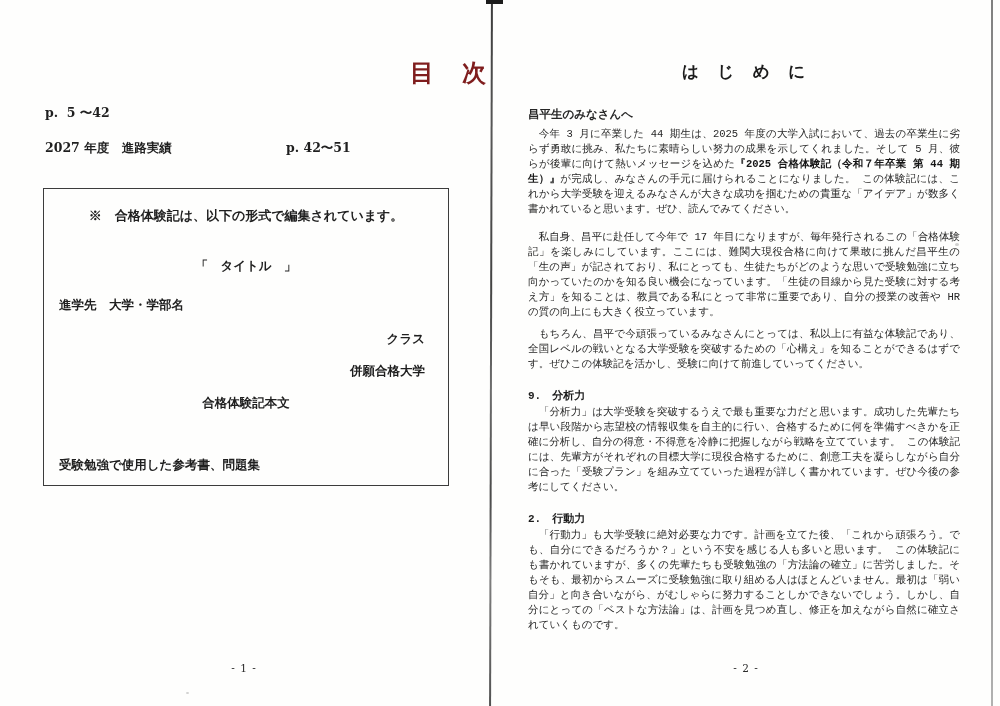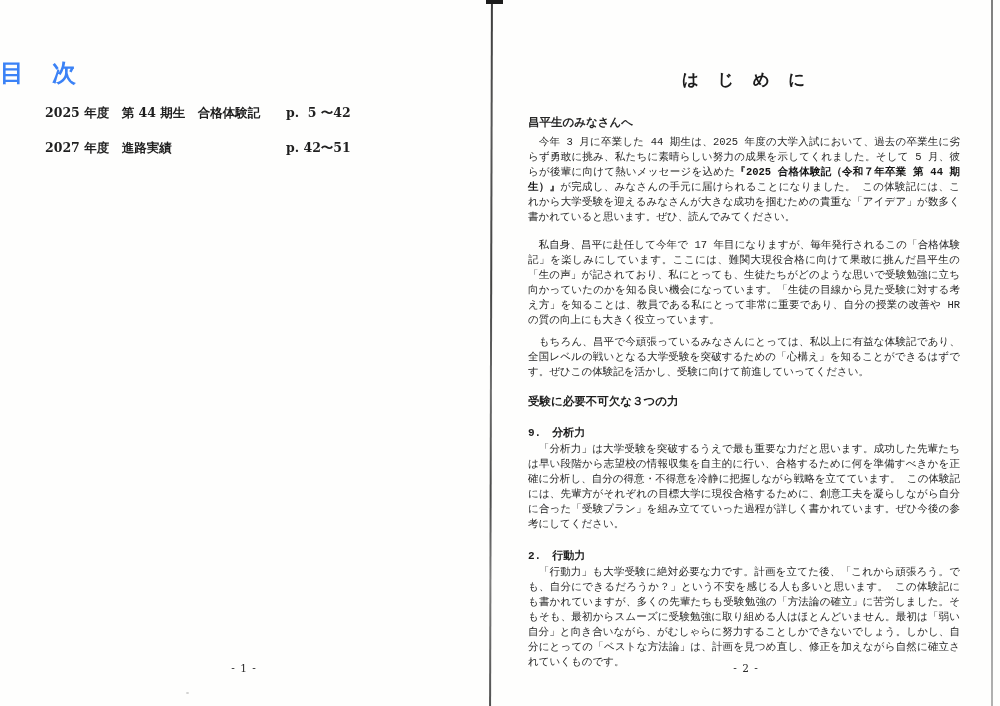--- a/index.html
+++ b/index.html
@@ -35,8 +35,8 @@
 
   
   .toc-title{
-    margin:57px 0 0 0;text-align:left;
-    font-size:24px;font-weight:bold;color:#3b82f6;letter-spacing:2px;
+    margin:57px 0 0 0;text-align:right;
+    font-size:24px;font-weight:bold;color:#7f1d1d;letter-spacing:2px;
   }
   .toc-list{margin-top:16px;padding-left:45px;}
   .toc-row{display:flex;font-size:12.5px;font-weight:600;color:#1f1f1f;margin-bottom:19px;line-height:16px;}

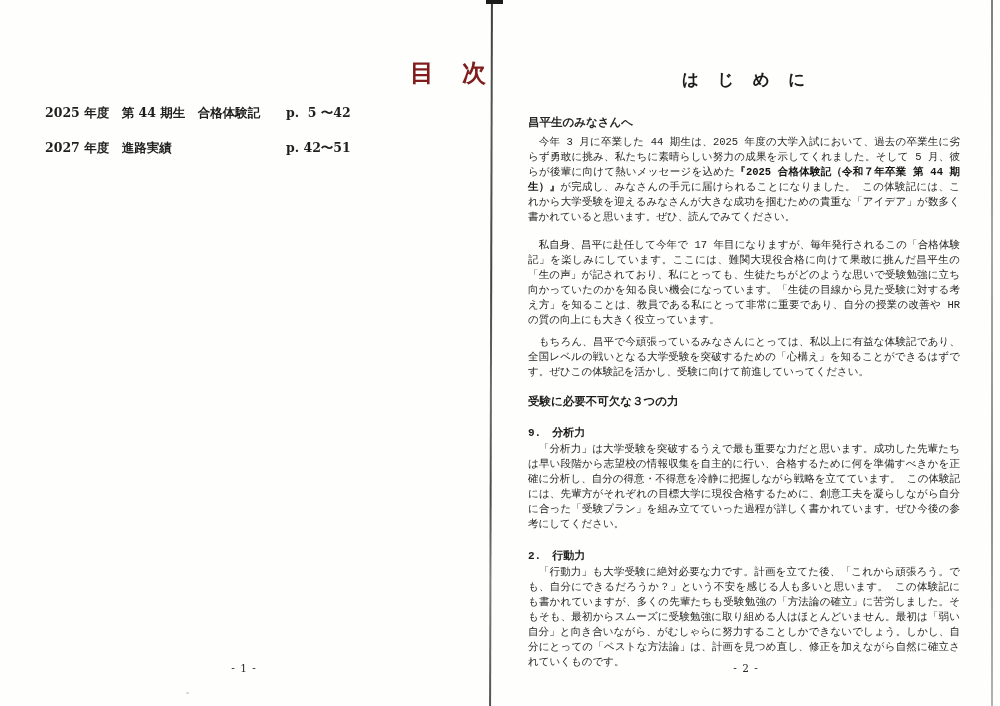--- a/index.html
+++ b/index.html
@@ -63,7 +63,7 @@
   }
 
   
-  .r-content{position:absolute;left:36px;top:12px;width:432px;}
+  .r-content{position:absolute;left:36px;top:4px;width:432px;}
   .r-title{
     margin-top:57px;text-align:center;
     font-size:16.5px;font-weight:bold;color:#1b1b1b;letter-spacing:1px;white-space:pre;

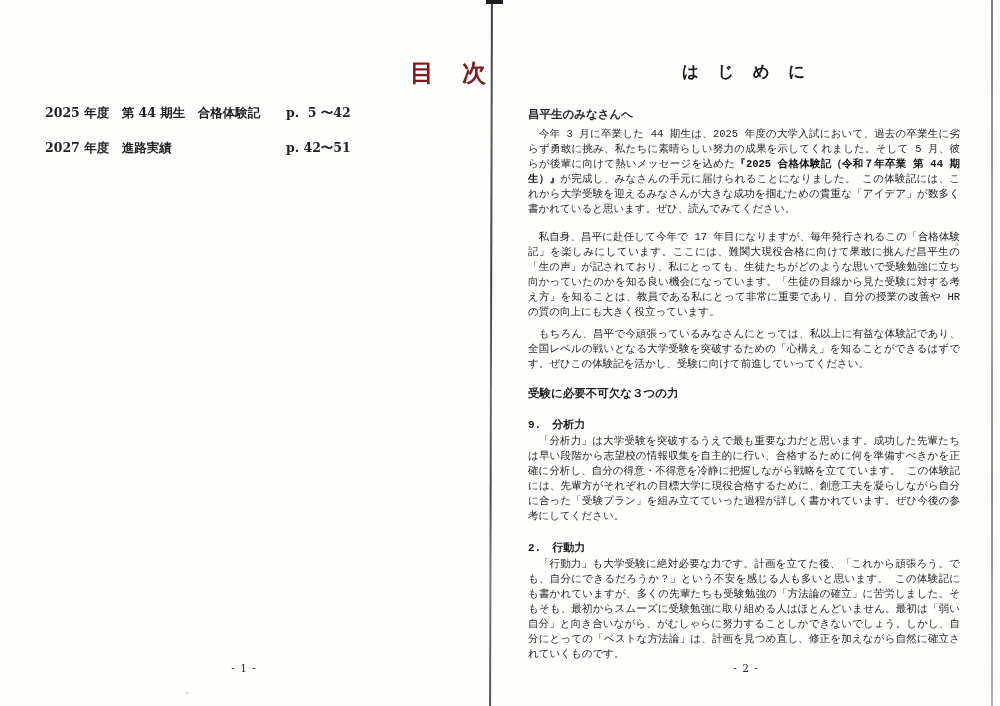--- a/index.html
+++ b/index.html
@@ -95,7 +95,6 @@
 
   <div class="toc-list">
     <div class="toc-row">
-      <span class="toc-label">2025 年度　第 44 期生　合格体験記</span>
       <span class="toc-pages">p.  5 〜42</span>
     </div>
     <div class="toc-row">

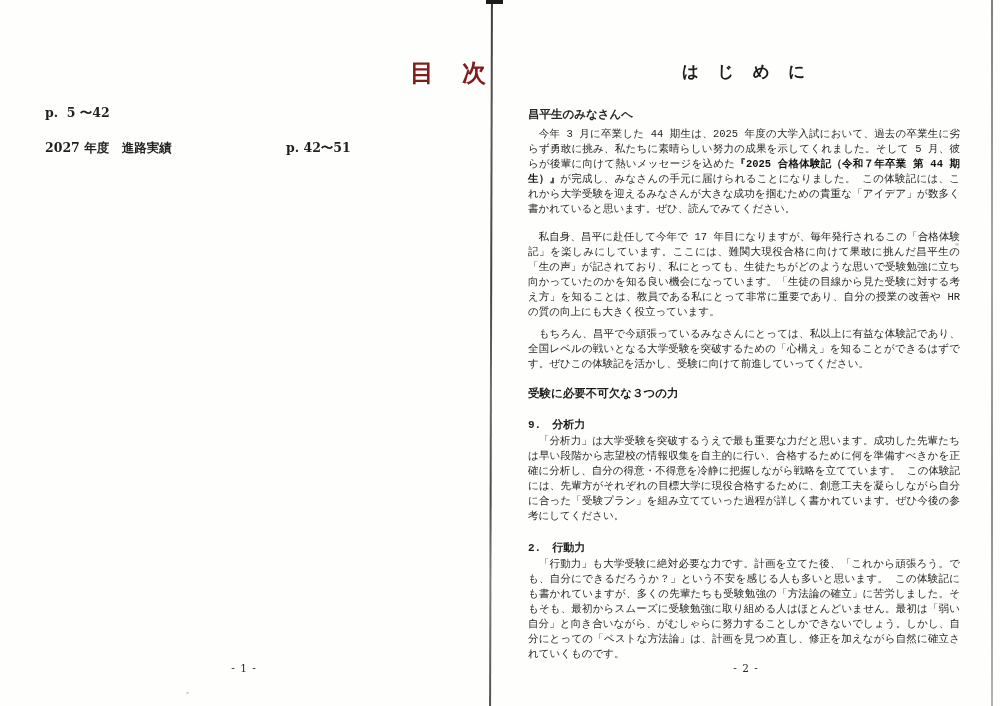--- a/index.html
+++ b/index.html
@@ -103,6 +103,15 @@
     </div>
   </div>
 
+  <div class="format-box">
+    <div class="fb-line fb-note">※　合格体験記は、以下の形式で編集されています。</div>
+    <div class="fb-line fb-title-ph">「　タイトル　」</div>
+    <div class="fb-line fb-shingaku">進学先　大学・学部名</div>
+    <div class="fb-line fb-class">クラス</div>
+    <div class="fb-line fb-heigan">併願合格大学</div>
+    <div class="fb-line fb-honbun">合格体験記本文</div>
+    <div class="fb-line fb-books">受験勉強で使用した参考書、問題集</div>
+  </div>
 
   <div class="page-footer">- 1 -</div>
 </div>

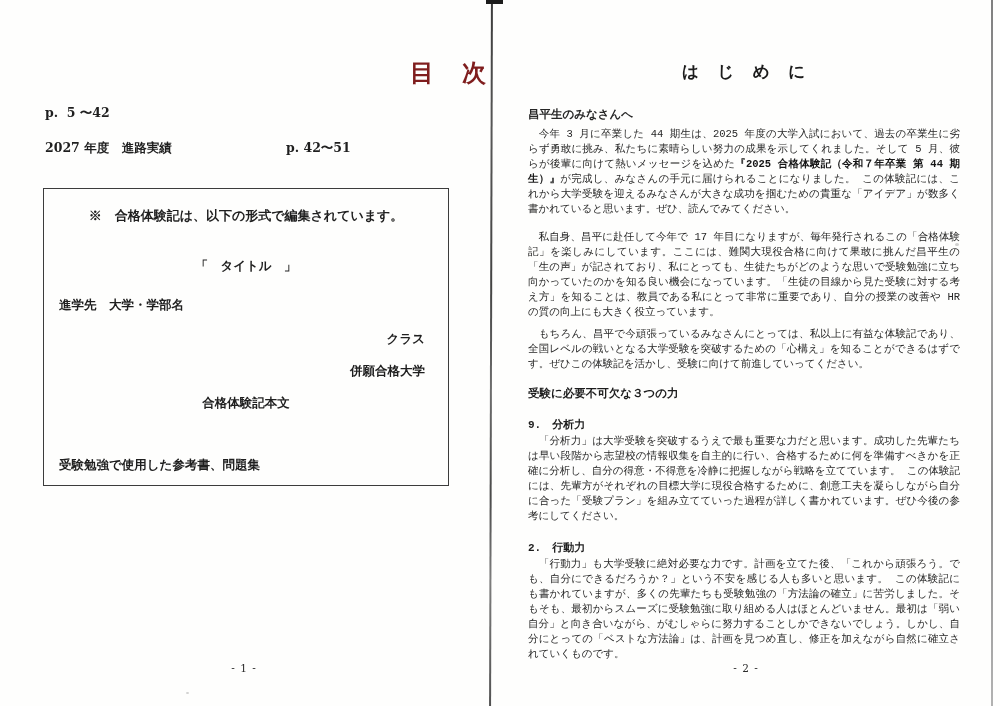--- a/index.html
+++ b/index.html
@@ -129,7 +129,6 @@
 
     <p class="r-p3">　もちろん、昌平で今頑張っているみなさんにとっては、私以上に有益な体験記であり、全国レベルの戦いとなる大学受験を突破するための「心構え」を知ることができるはずです。ぜひこの体験記を活かし、受験に向けて前進していってください。</p>
 
-    <p class="r-h3 bold-head">受験に必要不可欠な３つの力</p>
 
 
     <p class="r-h-sub bold-head">9.　分析力</p>

